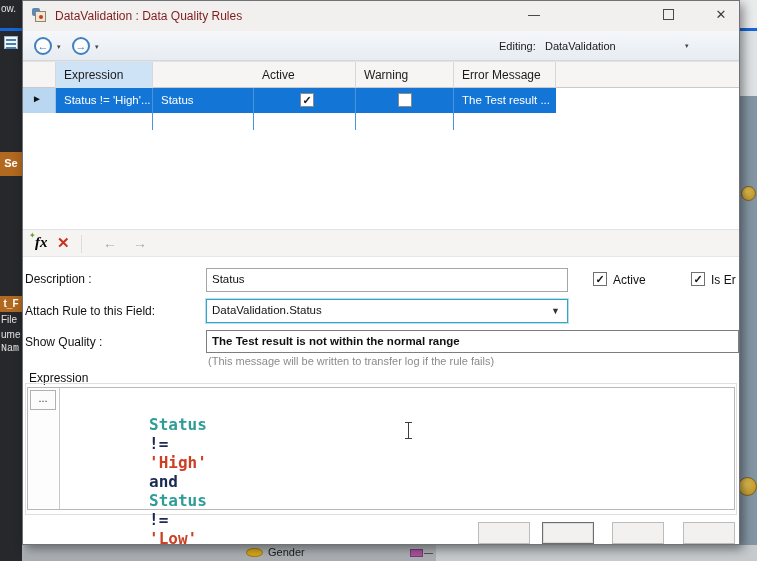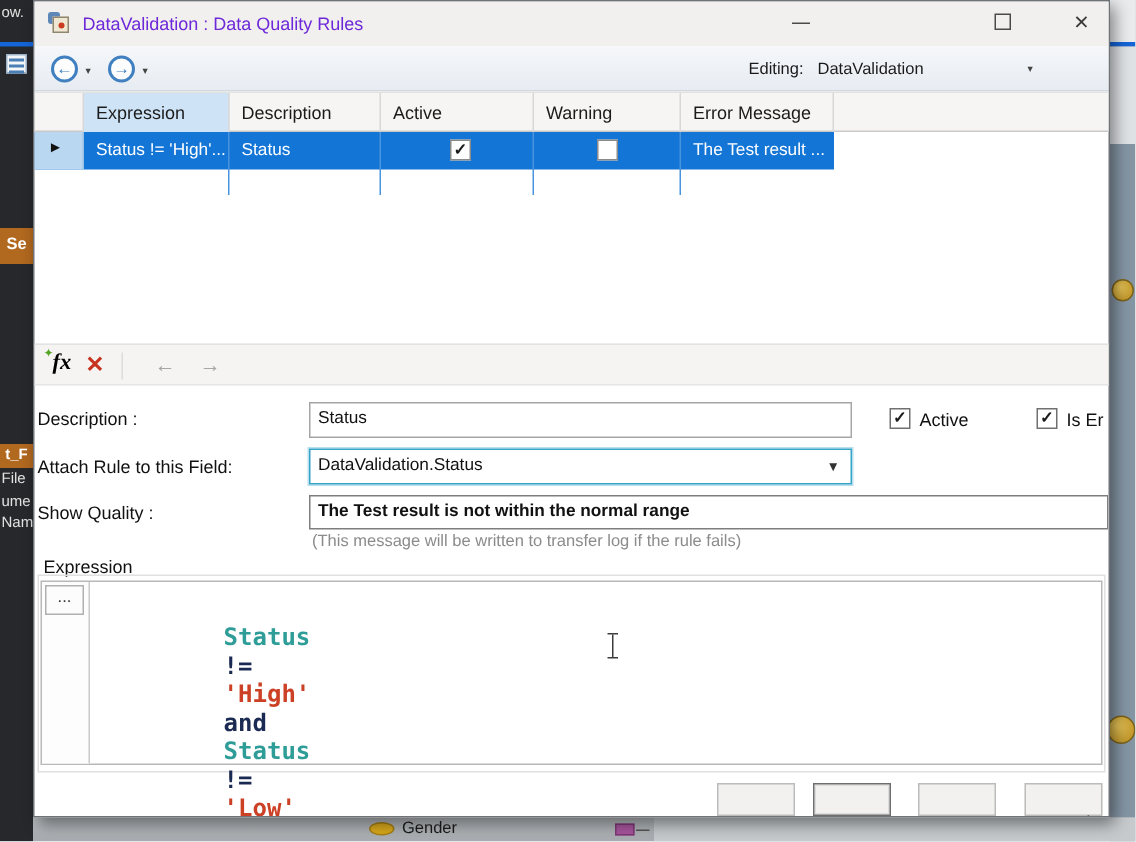--- a/index.html
+++ b/index.html
@@ -35,7 +35,7 @@
   .app-icon .corner { position:absolute; left:0; top:0; width:8px; height:8px; background:#5d87b8; border-radius:2px; }
   .app-icon .sheet { position:absolute; left:3px; top:3px; width:11px; height:11px; background:#efe7d2; border:1px solid #8f8670; }
   .app-icon .dot { position:absolute; left:7px; top:7px; width:4px; height:4px; background:#cc3a1f; border-radius:50%; }
-  .title-text { left:32px; top:8px; font-size:12px; color:#6d28d9; white-space:nowrap; }
+  .title-text { left:32px; top:8px; font-size:12px; color:#7f1d1d; white-space:nowrap; }
   .winbtn { top:3px; width:30px; height:22px; text-align:center; color:#333; }
   .min-glyph { position:absolute; left:9px; top:11px; width:12px; height:1px; background:#4a4a4a; }
   .max-glyph { position:absolute; left:9px; top:5px; width:11px; height:11px; border:1px solid #4a4a4a; }

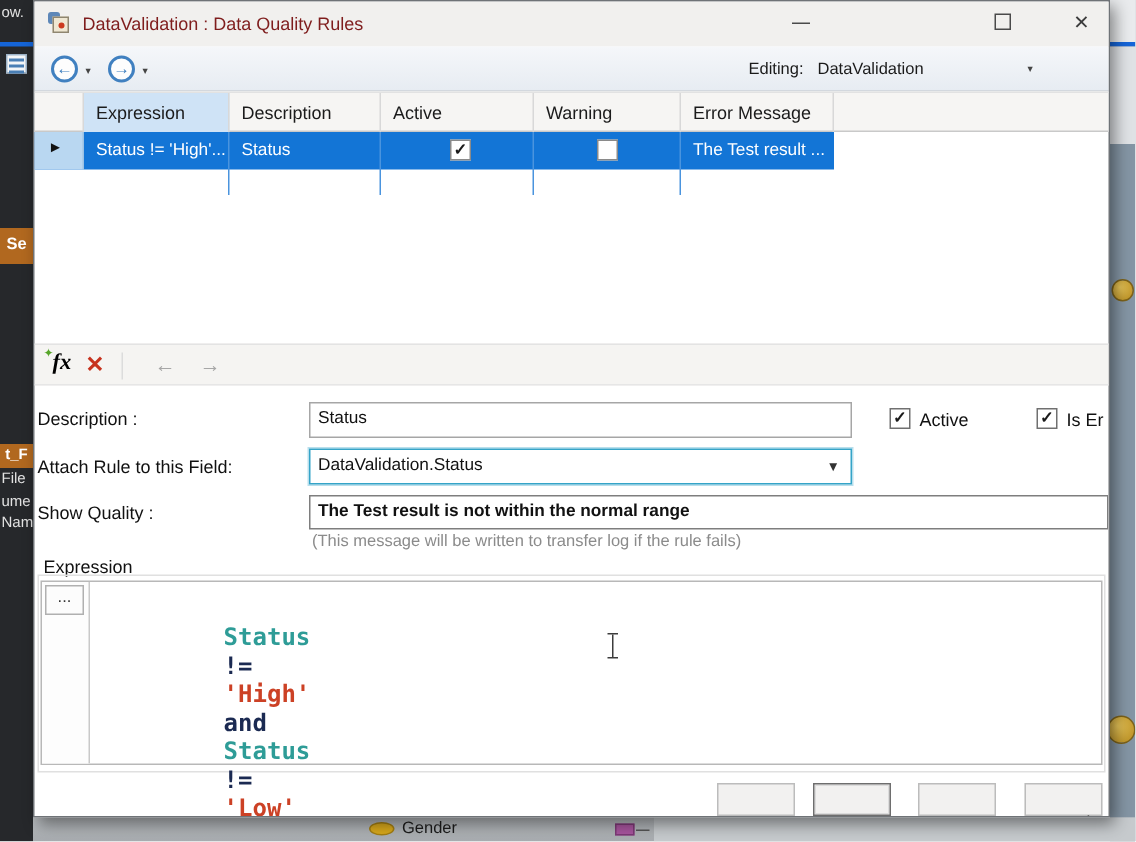--- a/index.html
+++ b/index.html
@@ -162,7 +162,6 @@
     <div class="abs grid-header">
       <span class="hcell" style="left:0; width:33px; padding-left:0;"></span>
       <span class="hcell" style="left:33px; width:97px; background:#cfe3f6;">Expression</span>
-      <span class="hcell" style="left:130px; width:101px;">Description</span>
       <span class="hcell" style="left:231px; width:102px;">Active</span>
       <span class="hcell" style="left:431px; width:102px;">Error Message</span>
       <span class="hcell" style="left:333px; width:98px;">Warning</span>

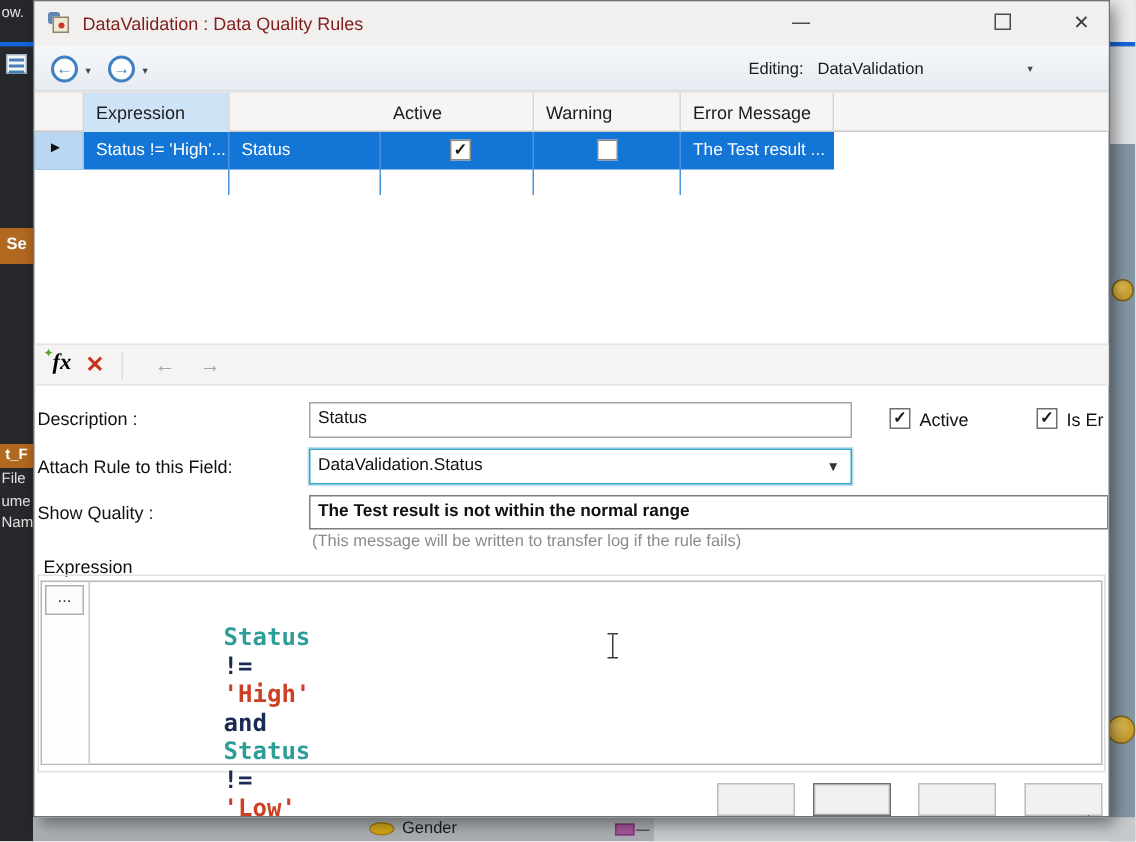--- a/index.html
+++ b/index.html
@@ -111,7 +111,7 @@
     <span class="badge" style="top:296px; height:16px; font-size:10px; padding-top:2px;">t_F</span>
     <span class="txt" style="top:314px;">File</span>
     <span class="txt" style="top:329px;">ume</span>
-    <span class="txt" style="top:343px;">Nam</span>
+    <span class="txt" style="top:343px;font-family:Liberation Mono, monospace;">Nam</span>
   </div>
 
   <div class="abs bg-right">

